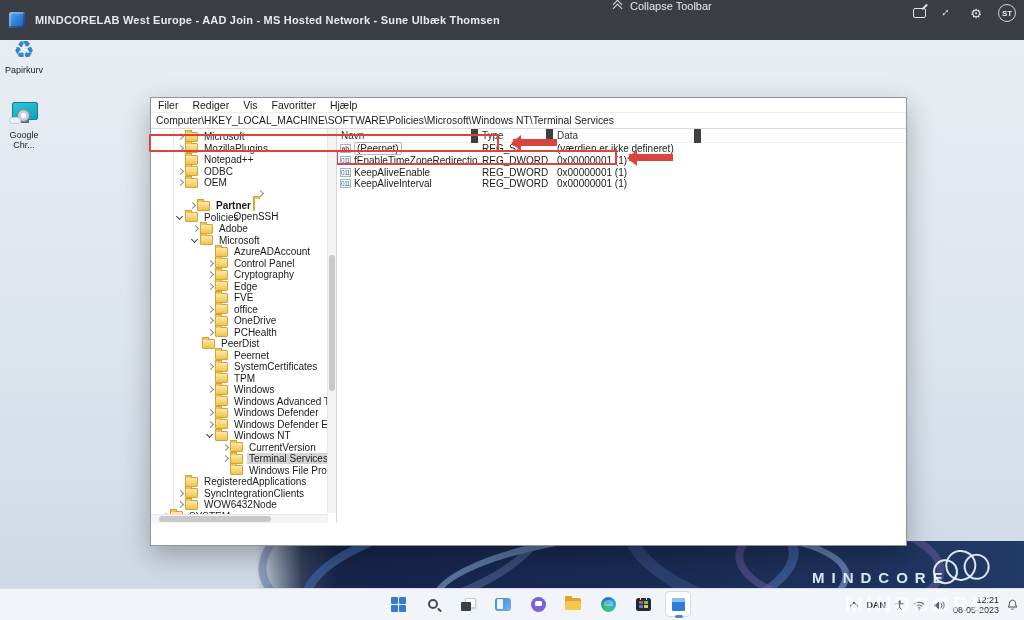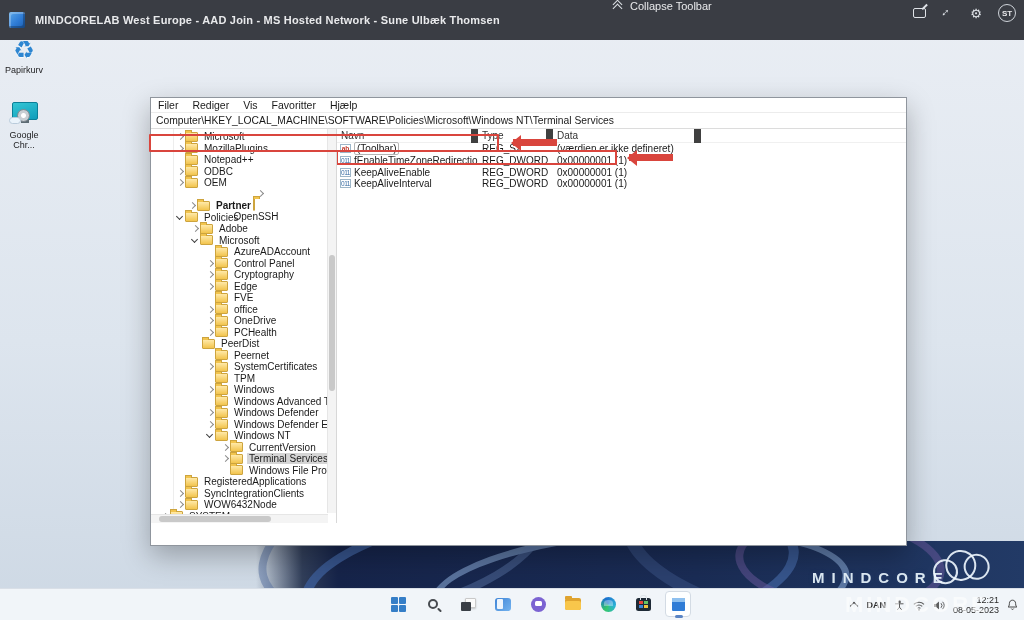--- a/index.html
+++ b/index.html
@@ -409,7 +409,7 @@
           <div class="v-row">
             <div class="v-name">
               <span class="vi string">ab</span>
-              <span class="nm focus">(Toolbar)</span>
+              <span class="nm focus">(Peernet)</span>
             </div>
             <div class="v-type">REG_SZ</div>
             <div class="v-data">(værdien er ikke defineret)</div>

